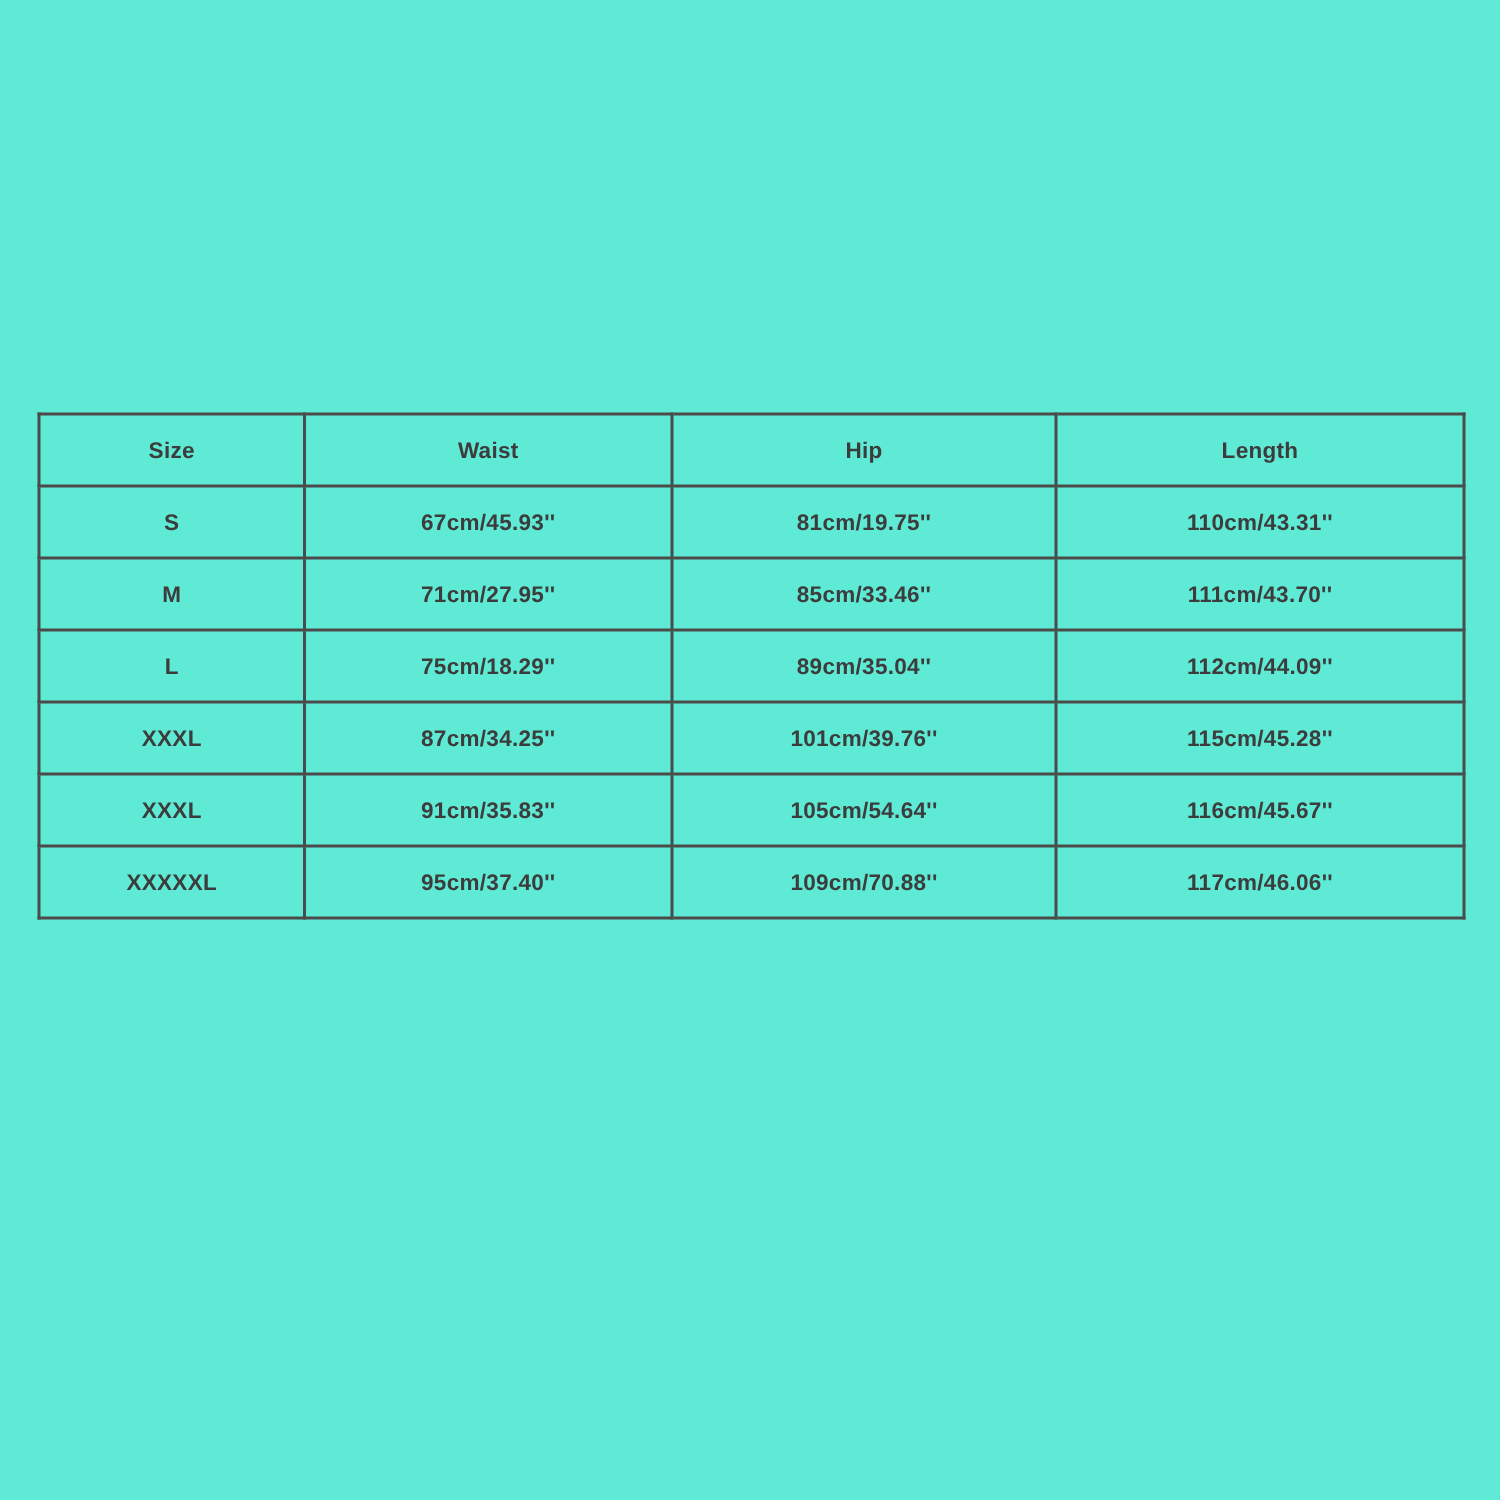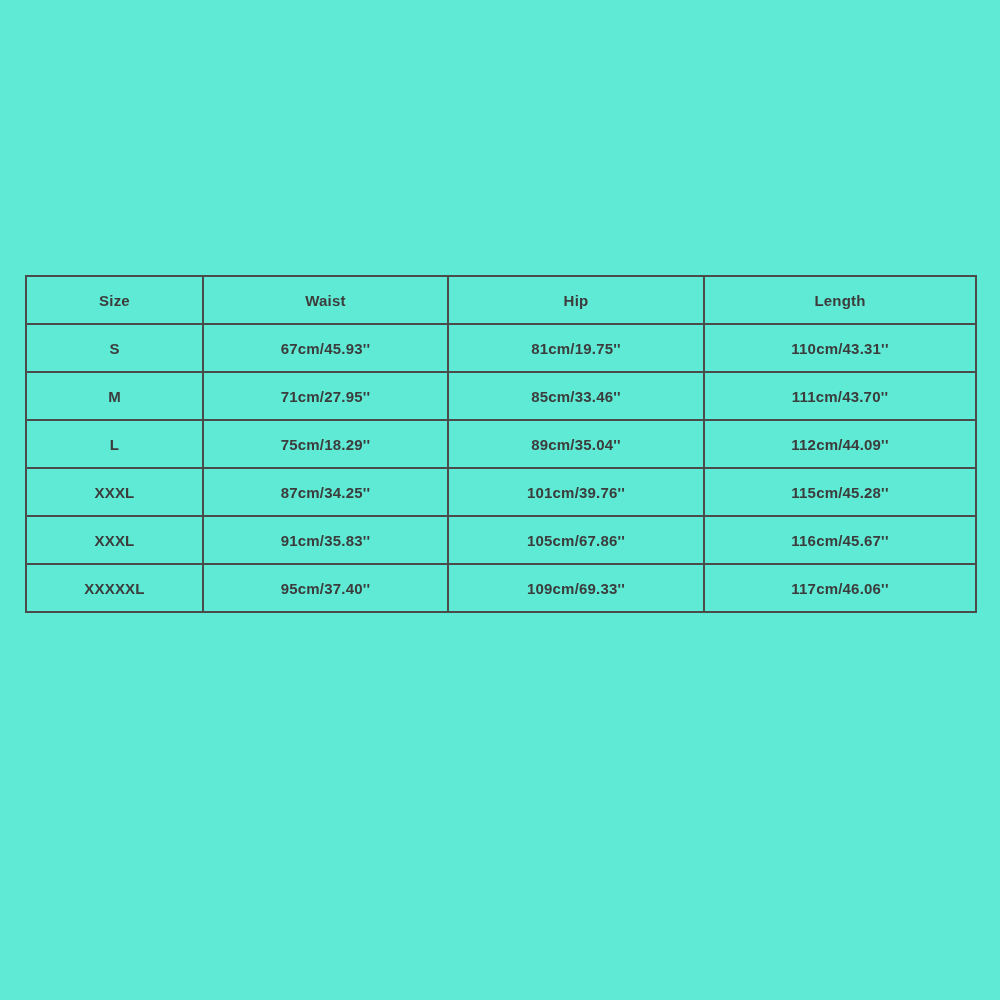--- a/index.html
+++ b/index.html
@@ -85,7 +85,7 @@
       <tr>
         <td>XXXL</td>
         <td>91cm/35.83''</td>
-        <td>105cm/67.86''</td>
+        <td>105cm/54.64''</td>
         <td>116cm/45.67''</td>
       </tr>
       <tr>

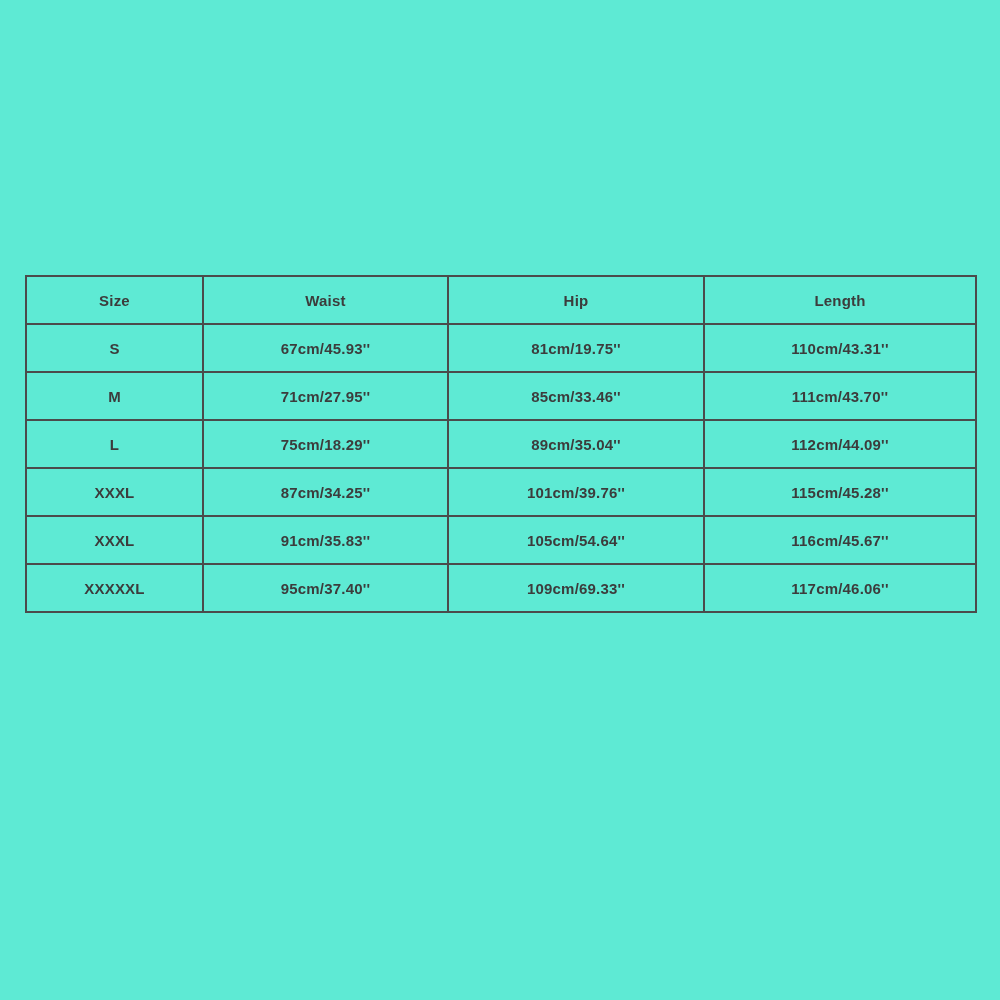--- a/index.html
+++ b/index.html
@@ -91,7 +91,7 @@
       <tr>
         <td>XXXXXL</td>
         <td>95cm/37.40''</td>
-        <td>109cm/69.33''</td>
+        <td>109cm/70.88''</td>
         <td>117cm/46.06''</td>
       </tr>
     </tbody>

